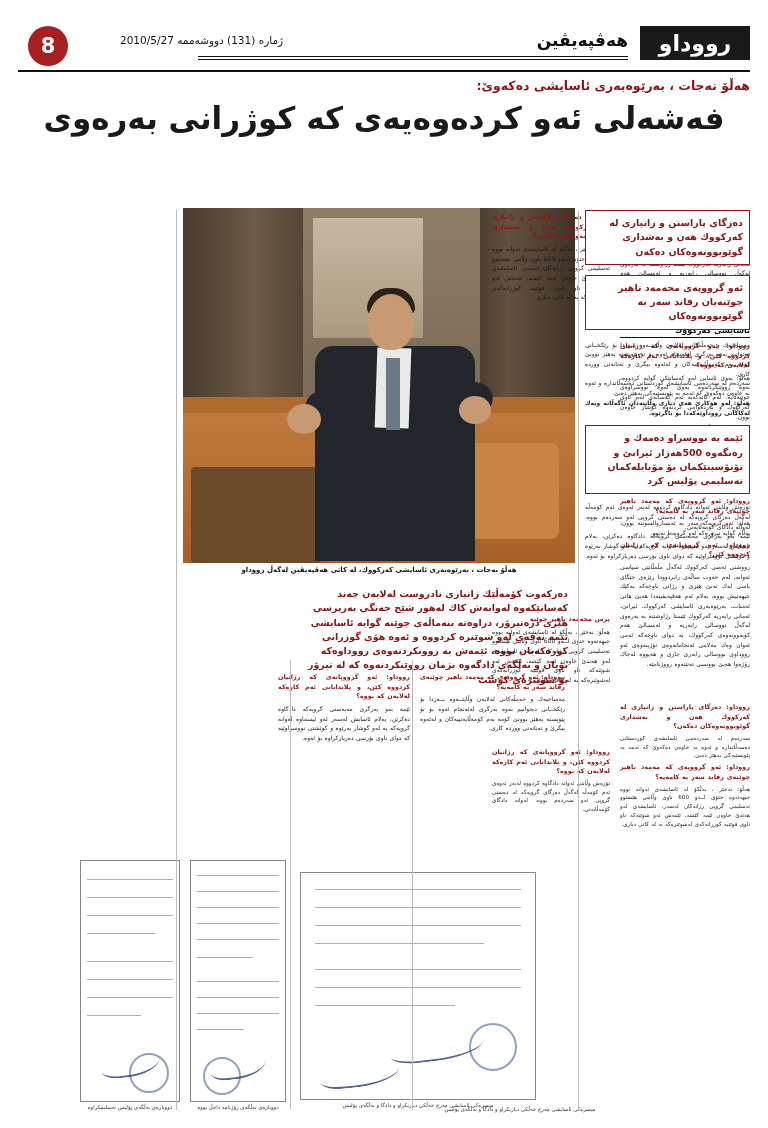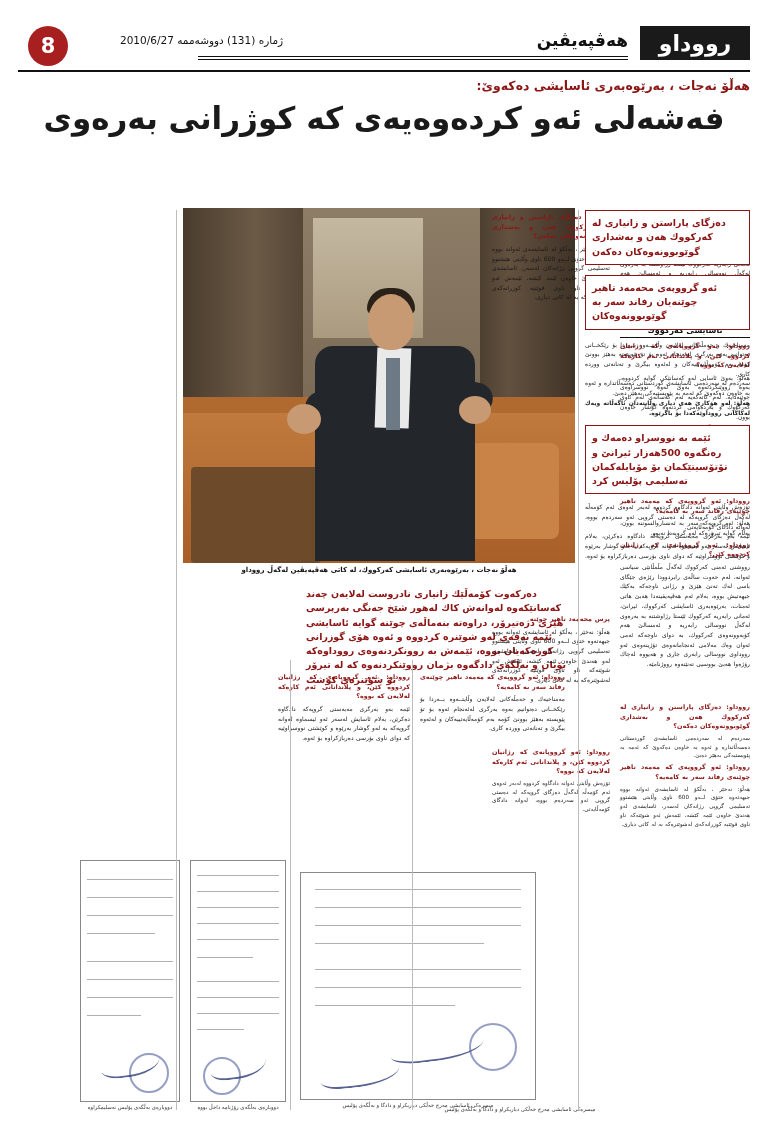--- a/index.html
+++ b/index.html
@@ -139,7 +139,7 @@
     <div class="masthead-section">ھەڤپەیڤین</div>
     <div class="masthead-rule"></div>
     <div class="masthead-rule2"></div>
-    <div class="issue-line">ژمارە (131) دووشەممە 2010/6/27</div>
+    <div class="issue-line">ژمارە (131) دووشەممە 2010/5/27</div>
     <div class="page-badge">8</div>
   </div>
   <div class="top-rule"></div>

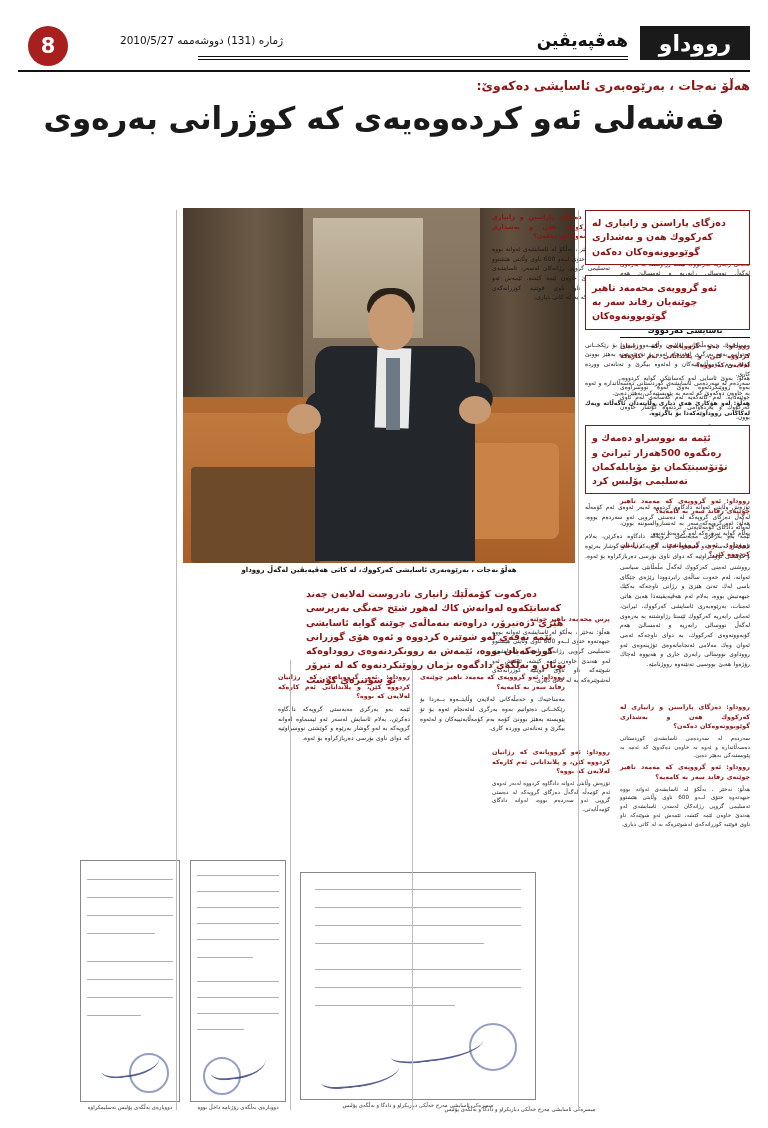--- a/index.html
+++ b/index.html
@@ -70,7 +70,7 @@
   
   .callout{
     border:1px solid #8c1515;color:#8c1515;font-weight:bold;
-    font-size:9.5px;line-height:1.5;text-align:left;padding:5px 6px;
+    font-size:9.5px;line-height:1.5;text-align:right;padding:5px 6px;
     direction:rtl;background:#fff;
   }
   .callout.plain{border:none;}

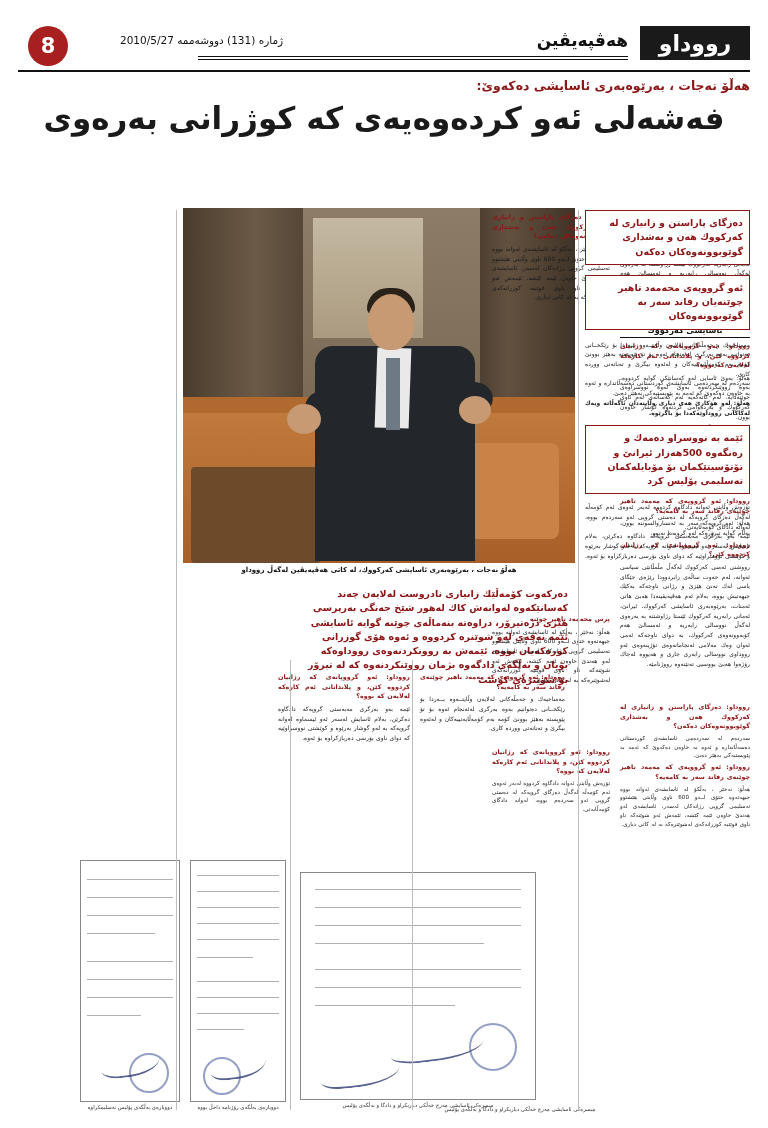--- a/index.html
+++ b/index.html
@@ -125,7 +125,7 @@
 
   .col{position:absolute;}
   .sub-head{
-    font-size:8px;font-weight:bold;color:#111;text-align:center;direction:rtl;
+    font-size:8px;font-weight:bold;color:#111;direction:rtl;
     padding:2px 0;
   }
 </style>

